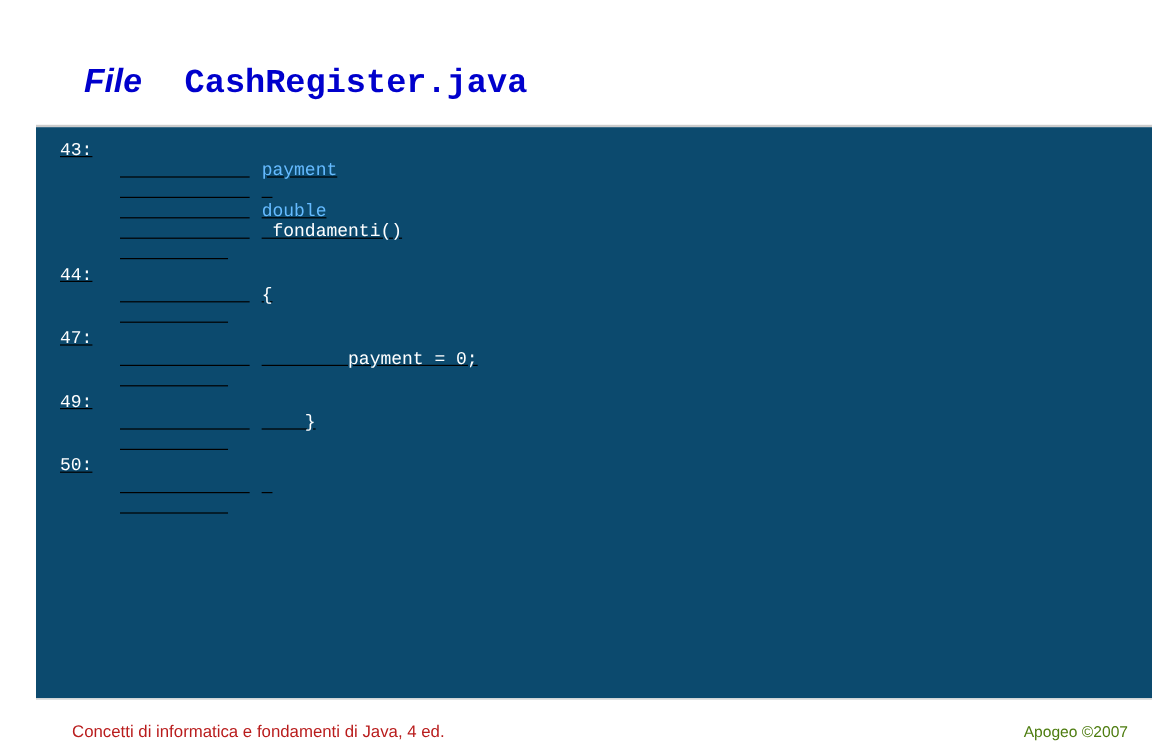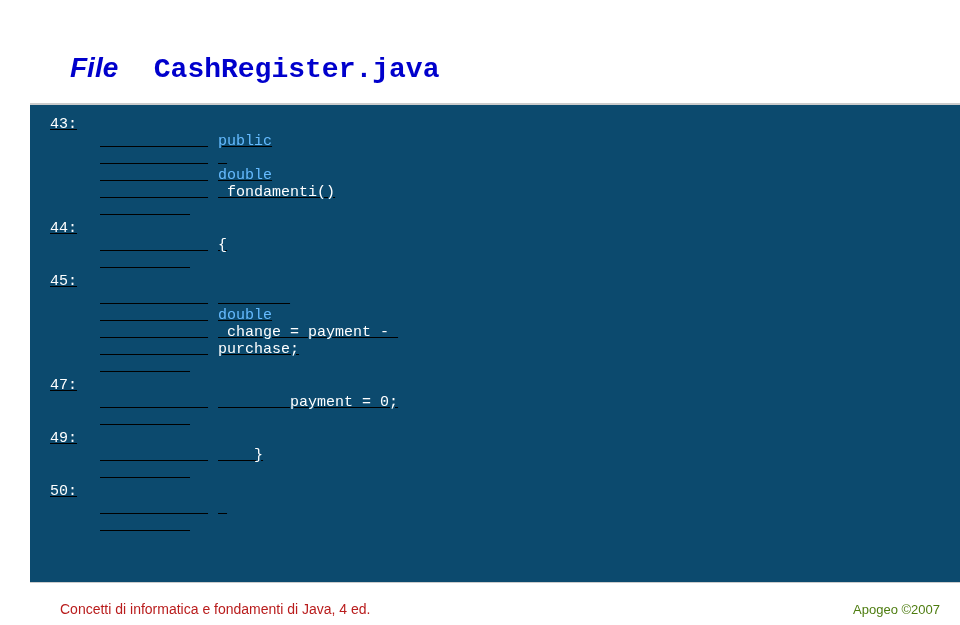--- a/index.html
+++ b/index.html
@@ -122,7 +122,7 @@
         <tr>
           <td class="line-num">43:</td>
           <td class="code-content">
-            <span class="public-kw">public</span>
+            <span class="public-kw">payment</span>
             <span class="identifier"> </span>
             <span class="double-kw">double</span>
             <span class="identifier"> fondamenti()</span>

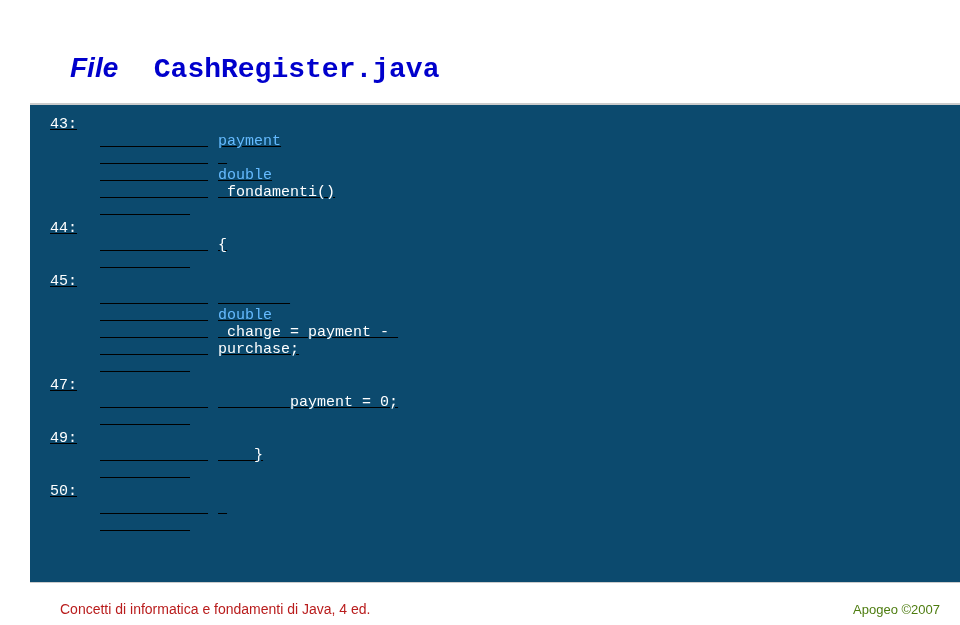--- a/index.html
+++ b/index.html
@@ -136,15 +136,6 @@
           </td>
         </tr>
 
-        <tr>
-          <td class="line-num">45:</td>
-          <td class="code-content">
-            <span class="identifier">        </span>
-            <span class="double-kw">double</span>
-            <span class="identifier"> change = payment - </span>
-            <span class="identifier">purchase;</span>
-          </td>
-        </tr>
 
 
         <tr>

